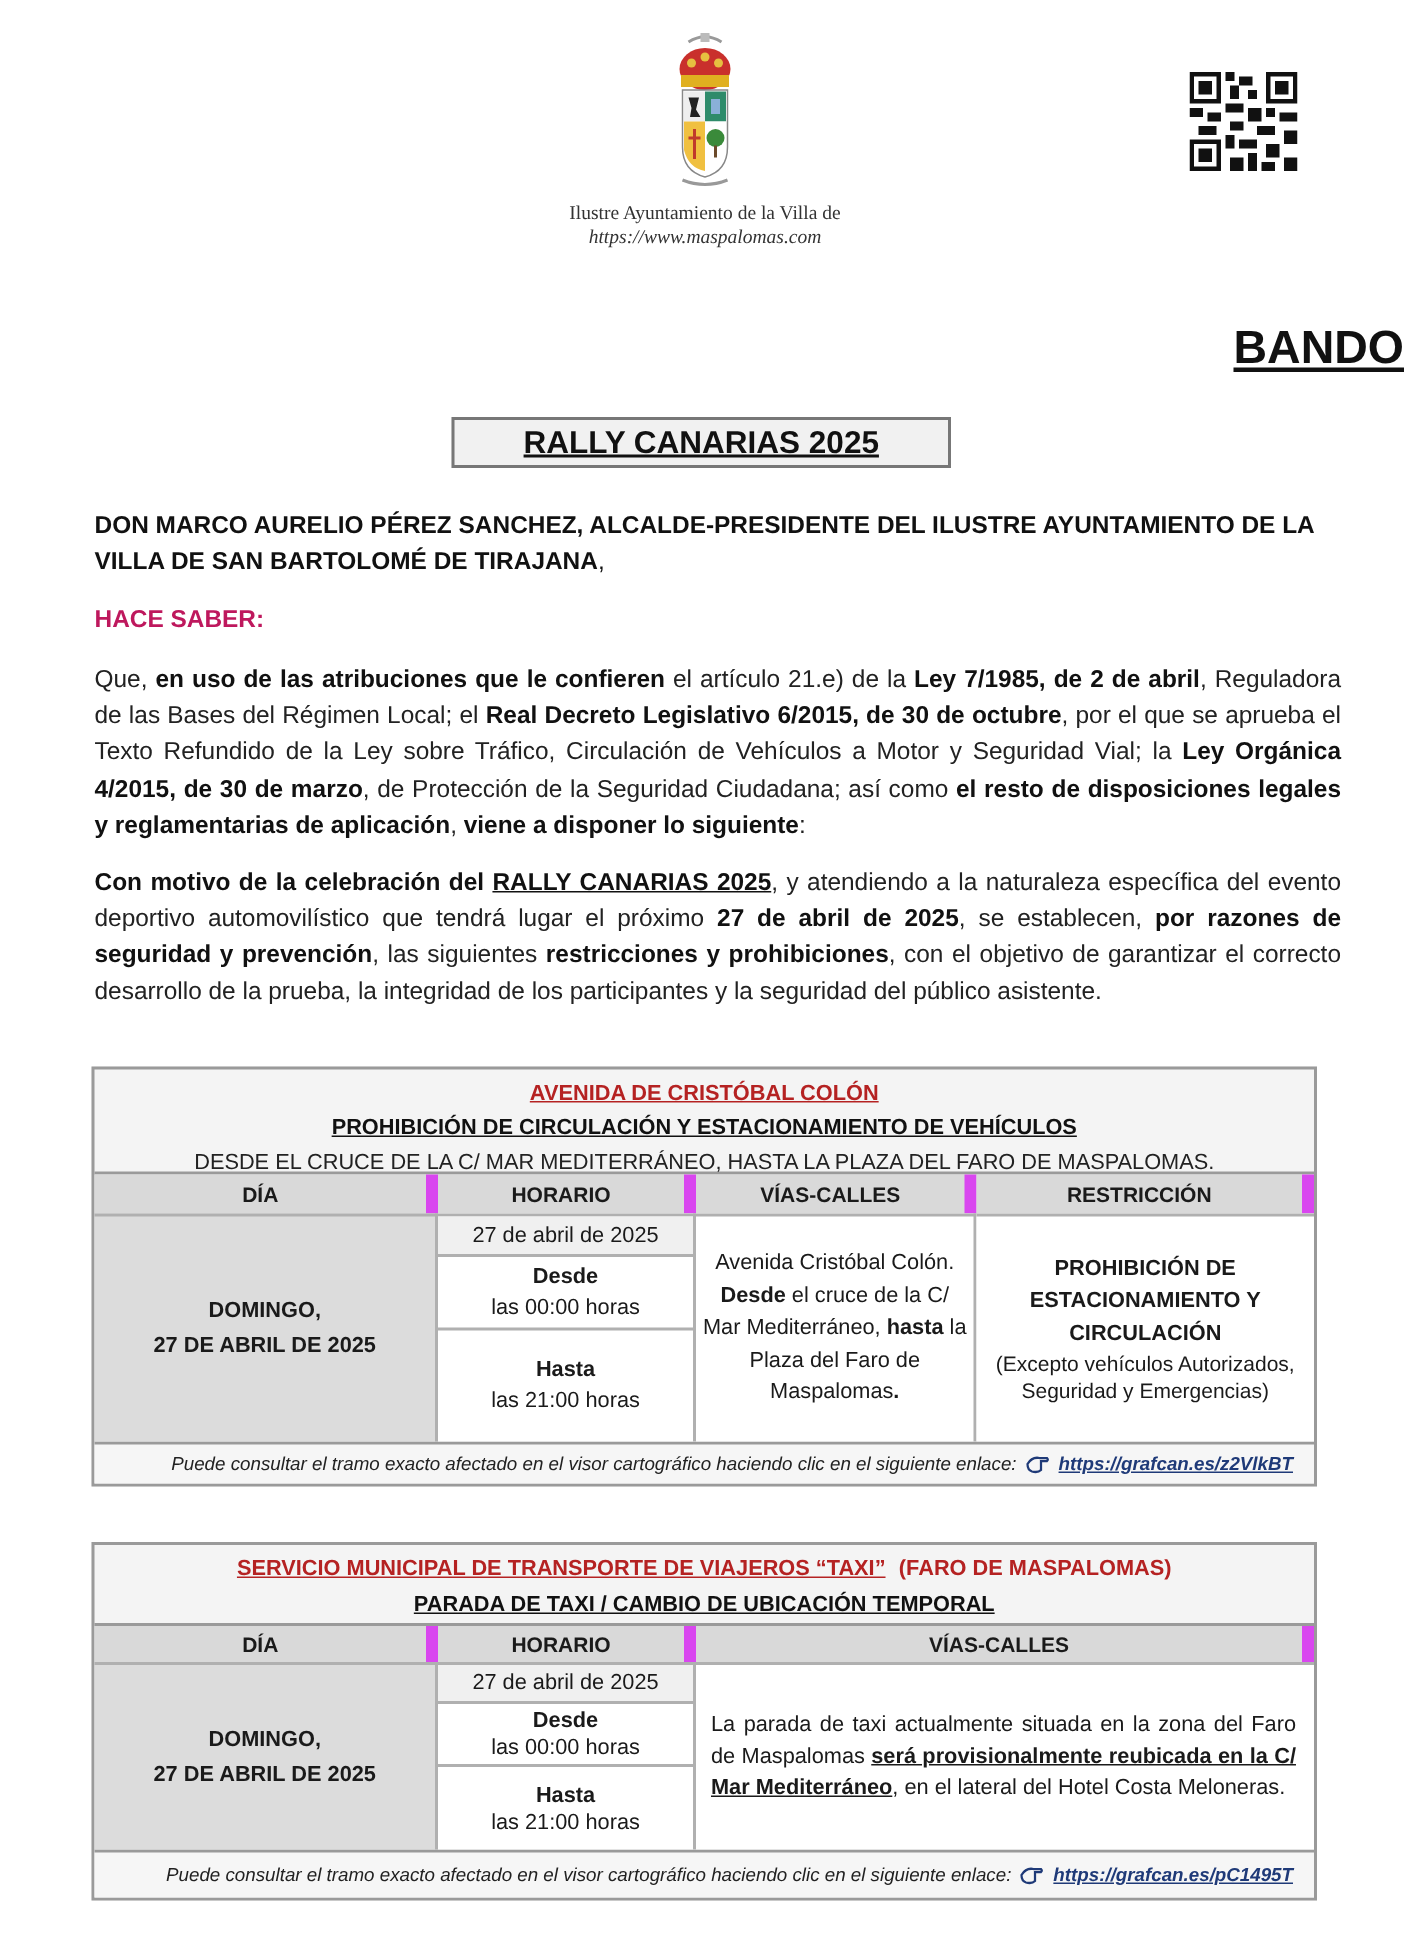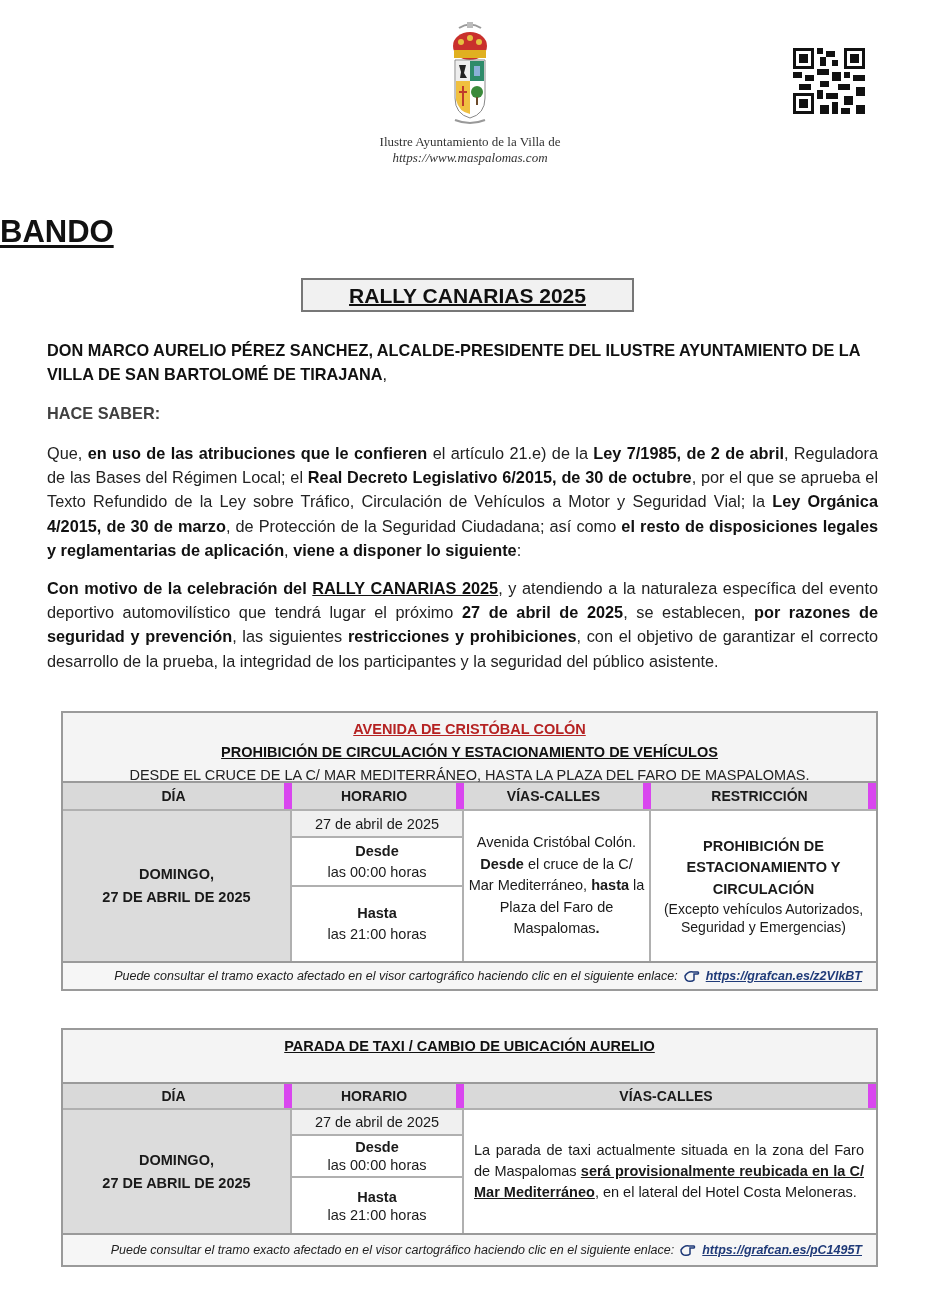--- a/index.html
+++ b/index.html
@@ -11,7 +11,7 @@
   .org { position: absolute; left: 300px; top: 134px; width: 340px; text-align: center; font-family: "Liberation Serif", serif; font-size: 13px; line-height: 16px; color: #333; }
   .org .url { font-style: italic; }
 
-  .bando { position: absolute; left: 0; top: 214px; width: 936px; text-align: left; font-size: 31px; font-weight: bold; text-decoration: underline; text-decoration-thickness: 3px; text-underline-offset: 3px; color: #111; }
+  .bando { position: absolute; left: 0; top: 214px; width: 936px; text-align: right; font-size: 31px; font-weight: bold; text-decoration: underline; text-decoration-thickness: 3px; text-underline-offset: 3px; color: #111; }
 
   .rally-box { position: absolute; left: 301px; top: 278px; width: 333px; height: 34px; border: 2px solid #777; background: #f1f1f1; box-sizing: border-box; text-align: center; font-size: 21px; font-weight: bold; line-height: 32px; text-decoration: underline; text-decoration-thickness: 2px; color: #111; }
 

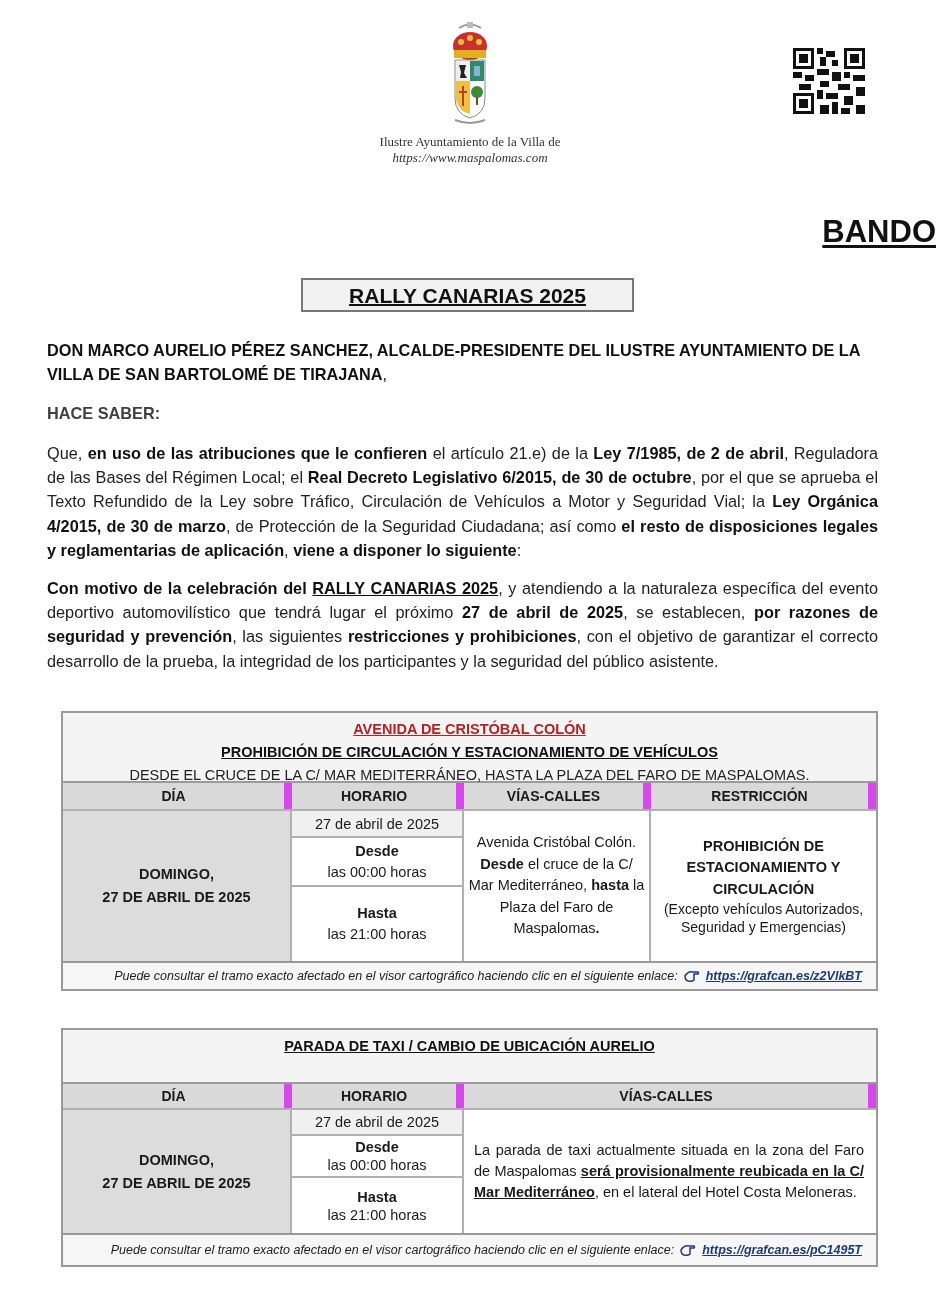--- a/index.html
+++ b/index.html
@@ -15,7 +15,7 @@
 
   .rally-box { position: absolute; left: 301px; top: 278px; width: 333px; height: 34px; border: 2px solid #777; background: #f1f1f1; box-sizing: border-box; text-align: center; font-size: 21px; font-weight: bold; line-height: 32px; text-decoration: underline; text-decoration-thickness: 2px; color: #111; }
 
-  .p { position: absolute; left: 47px; width: 831px; font-size: 16.3px; line-height: 24.2px; color: #222; }
+  .p { position: absolute; left: 63px; width: 831px; font-size: 16.3px; line-height: 24.2px; color: #222; }
   .p b { color: #111; }
   .justify { text-align: justify; }
   .u { text-decoration: underline; }

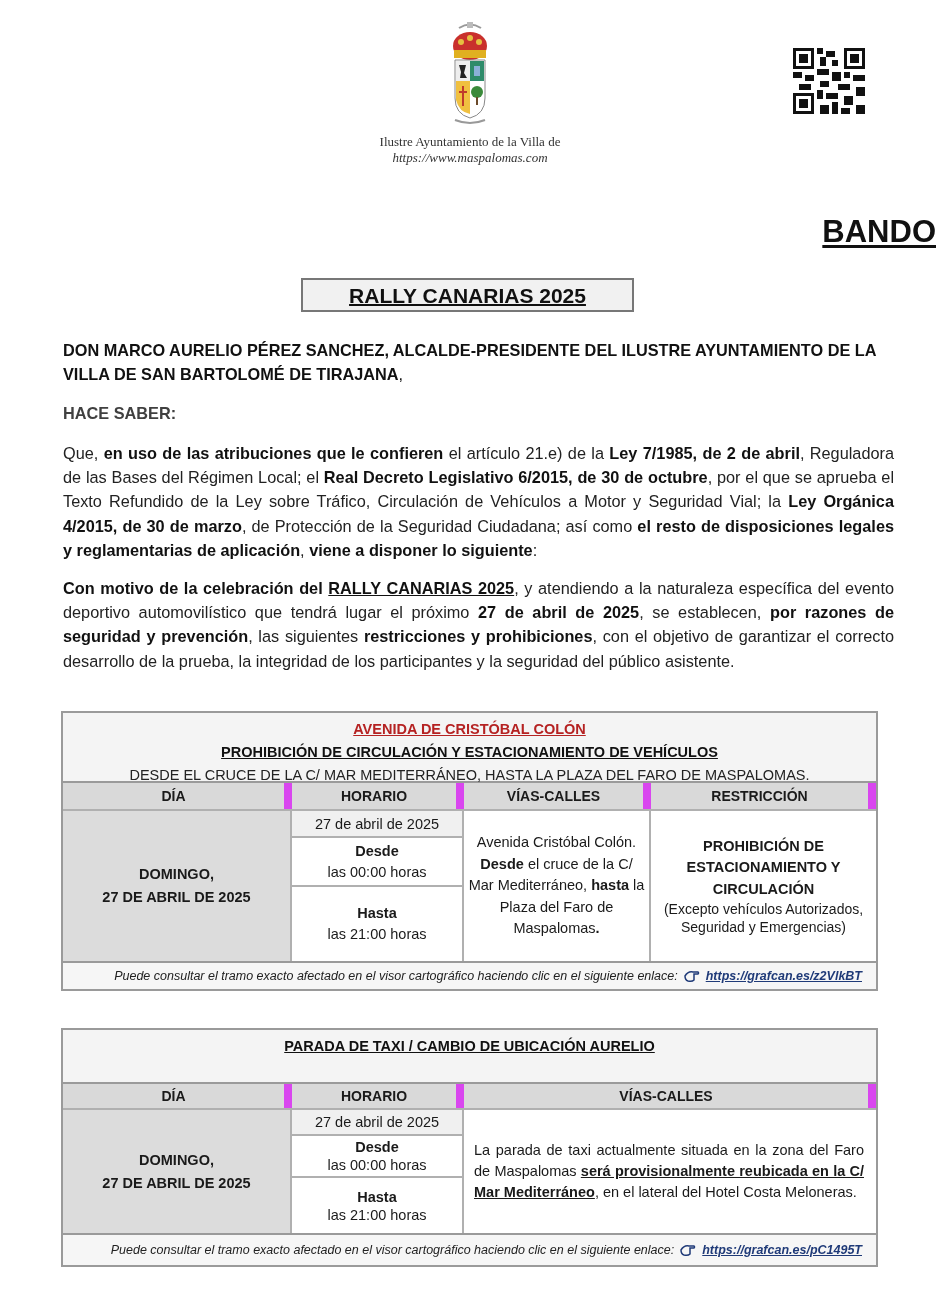--- a/index.html
+++ b/index.html
@@ -112,7 +112,7 @@
   <span>DON MARCO AURELIO PÉREZ SANCHEZ, ALCALDE-PRESIDENTE DEL ILUSTRE AYUNTAMIENTO DE LA VILLA DE SAN BARTOLOMÉ DE TIRAJANA</span><span style="font-weight:normal">,</span>
 </div>
 
-<div class="p" style="top:401px; font-weight:bold; color:#404040;">HACE SABER:</div>
+<div class="p" style="top:401px; font-weight:bold; color:#be185d;">HACE SABER:</div>
 
 <div class="p justify" style="top:441px;">
   <span>Que, </span><b>en uso de las atribuciones que le confieren</b><span> el artículo 21.e) de la </span><b>Ley 7/1985, de 2 de abril</b><span>, Reguladora de las Bases del Régimen Local; el </span><b>Real Decreto Legislativo 6/2015, de 30 de octubre</b><span>, por el que se aprueba el Texto Refundido de la Ley sobre Tráfico, Circulación de Vehículos a Motor y Seguridad Vial; la </span><b>Ley Orgánica 4/2015, de 30 de marzo</b><span>, de Protección de la Seguridad Ciudadana; así como </span><b>el resto de disposiciones legales y reglamentarias de aplicación</b><span>, </span><b>viene a disponer lo siguiente</b><span>:</span>

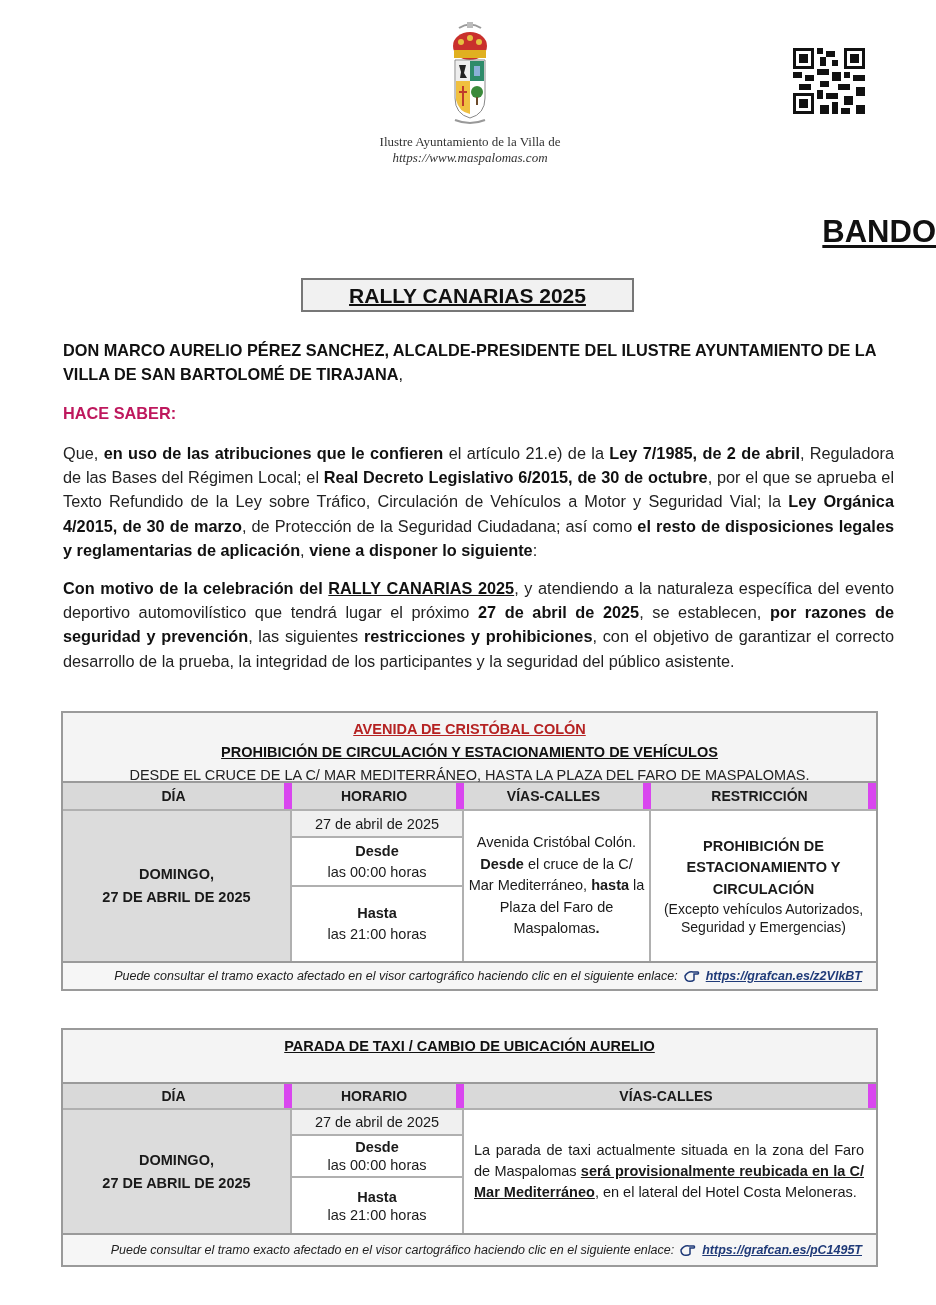--- a/index.html
+++ b/index.html
@@ -170,6 +170,7 @@
 
 <div class="tbl" style="top:1028px;">
   <div class="hdr" style="padding-top:4px; height:52px; box-sizing:border-box;">
+    <div style="line-height:23px;"><span class="red-title">SERVICIO MUNICIPAL DE TRANSPORTE DE VIAJEROS “TAXI”</span>&nbsp;&nbsp;<span class="red-plain">(FARO DE MASPALOMAS)</span></div>
     <div style="line-height:24px;"><span class="sub-title">PARADA DE TAXI / CAMBIO DE UBICACIÓN AURELIO</span></div>
   </div>
   <div class="grid" style="grid-template-columns:229px 172px 412px; grid-template-rows:24px 125px;">

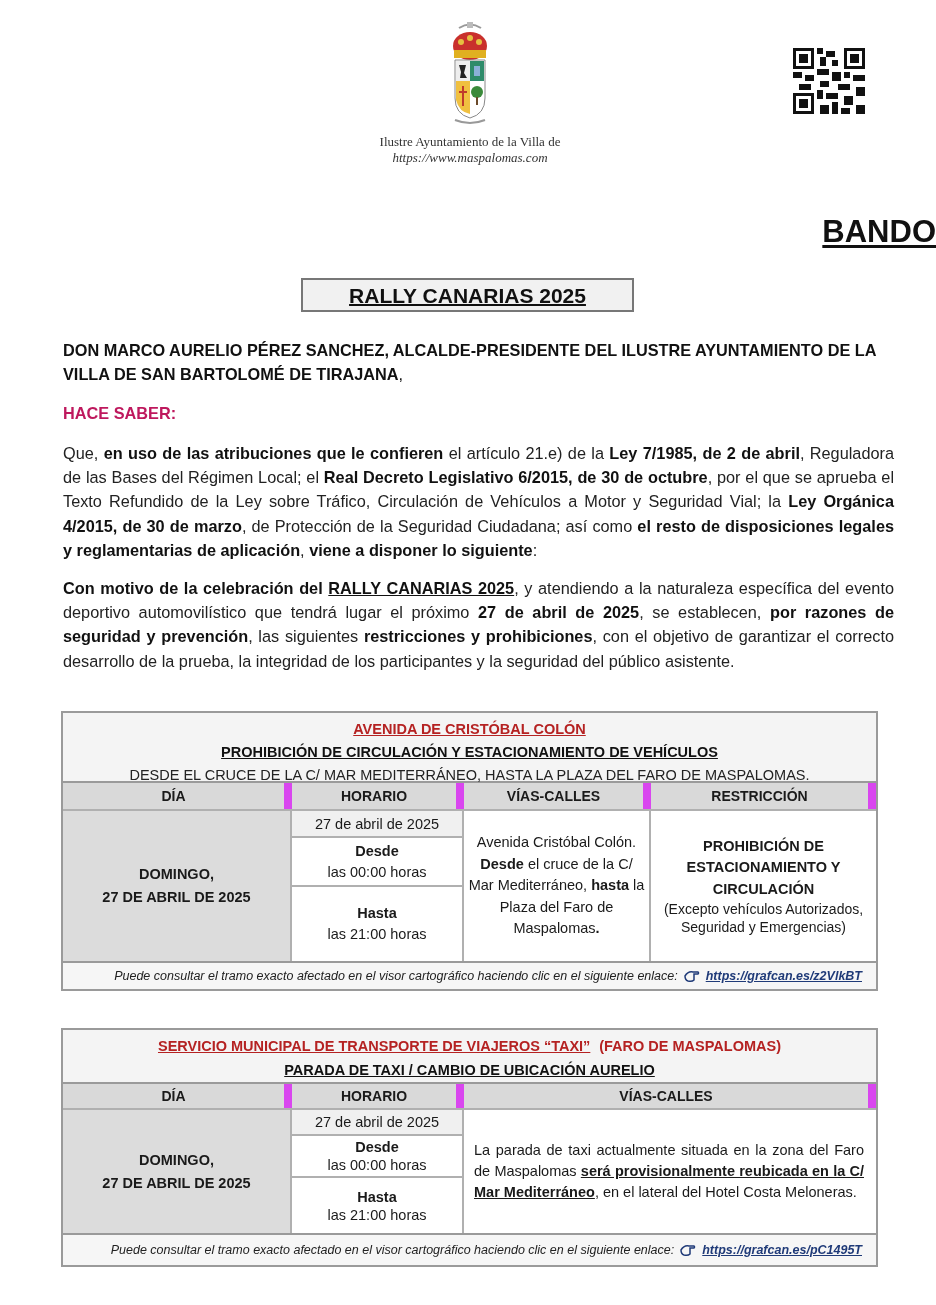--- a/index.html
+++ b/index.html
@@ -171,7 +171,7 @@
 <div class="tbl" style="top:1028px;">
   <div class="hdr" style="padding-top:4px; height:52px; box-sizing:border-box;">
     <div style="line-height:23px;"><span class="red-title">SERVICIO MUNICIPAL DE TRANSPORTE DE VIAJEROS “TAXI”</span>&nbsp;&nbsp;<span class="red-plain">(FARO DE MASPALOMAS)</span></div>
-    <div style="line-height:24px;"><span class="sub-title">PARADA DE TAXI / CAMBIO DE UBICACIÓN AURELIO</span></div>
+    <div style="line-height:24px;"><span class="sub-title">PARADA DE TAXI / CAMBIO DE UBICACIÓN TEMPORAL</span></div>
   </div>
   <div class="grid" style="grid-template-columns:229px 172px 412px; grid-template-rows:24px 125px;">
     <div class="colh">DÍA</div>

